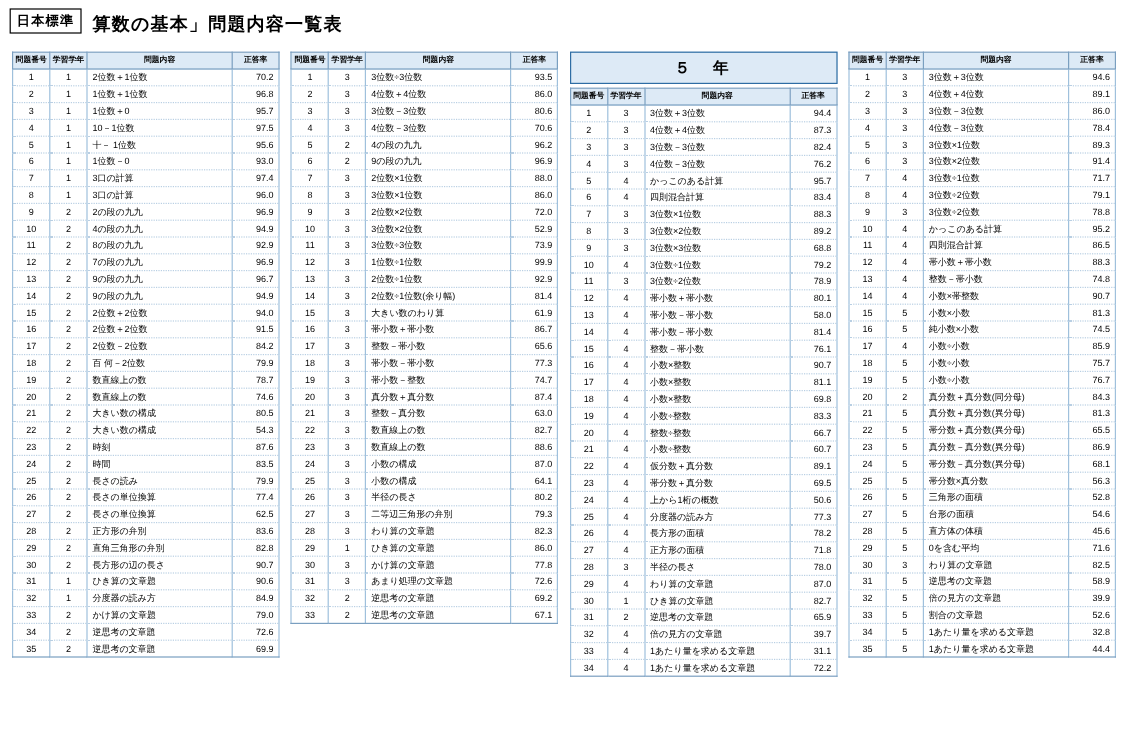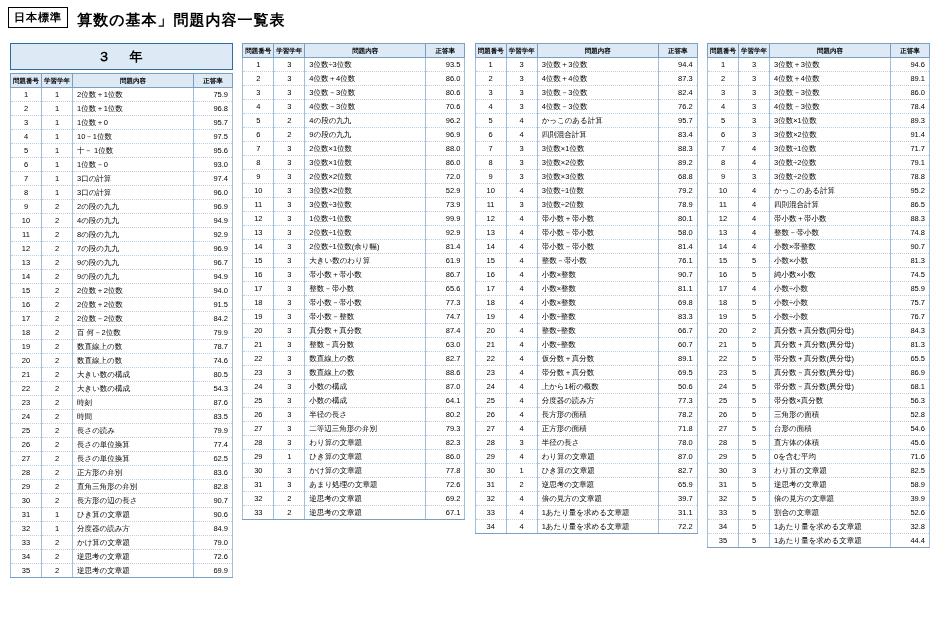--- a/index.html
+++ b/index.html
@@ -111,7 +111,6 @@
   <div class="columns">
 
     <div class="grade-col">
-      <div class="grade-head">３　年</div>
       <table class="grade-table">
         <thead>
           <tr>

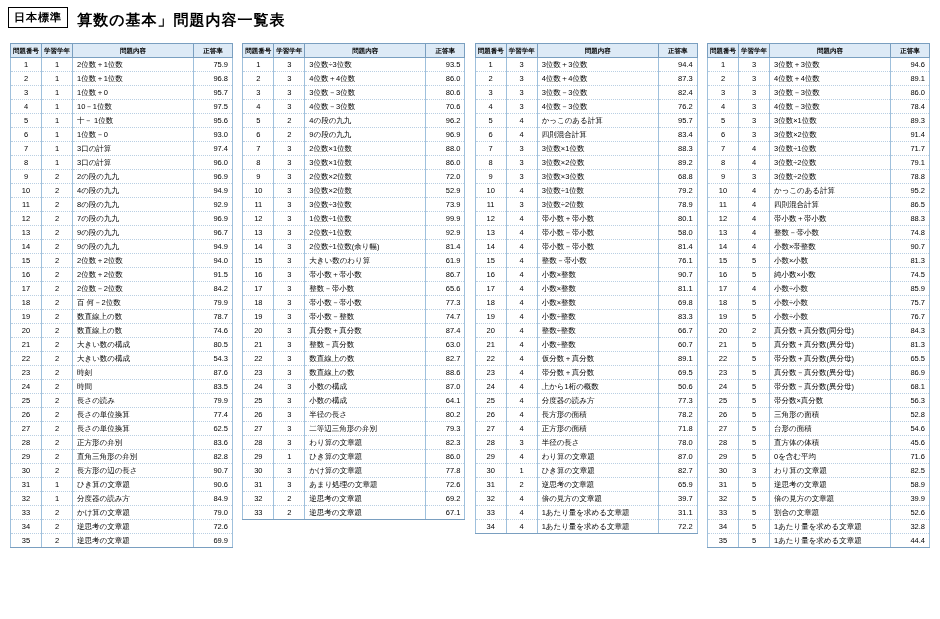--- a/index.html
+++ b/index.html
@@ -125,7 +125,7 @@
               <td class="c-no">1</td>
               <td class="c-gr">1</td>
               <td class="c-desc">2位数＋1位数</td>
-              <td class="c-rate">75.9</td>
+              <td class="c-rate">70.2</td>
             </tr>
             <tr>
               <td class="c-no">2</td>

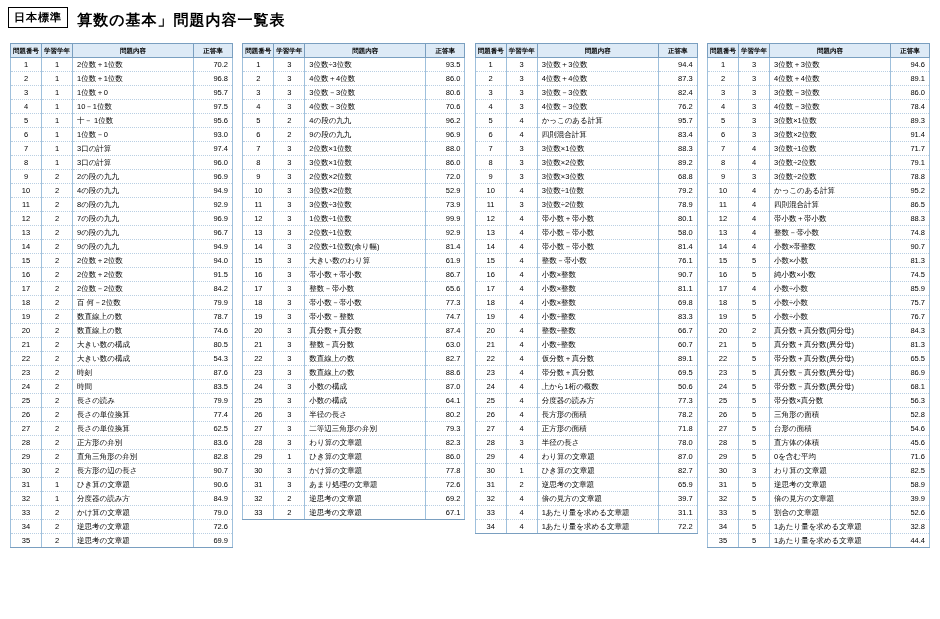--- a/index.html
+++ b/index.html
@@ -549,6 +549,7 @@
     </div>
 
     <div class="grade-col">
+      <div class="grade-head">５　年</div>
       <table class="grade-table">
         <thead>
           <tr>

